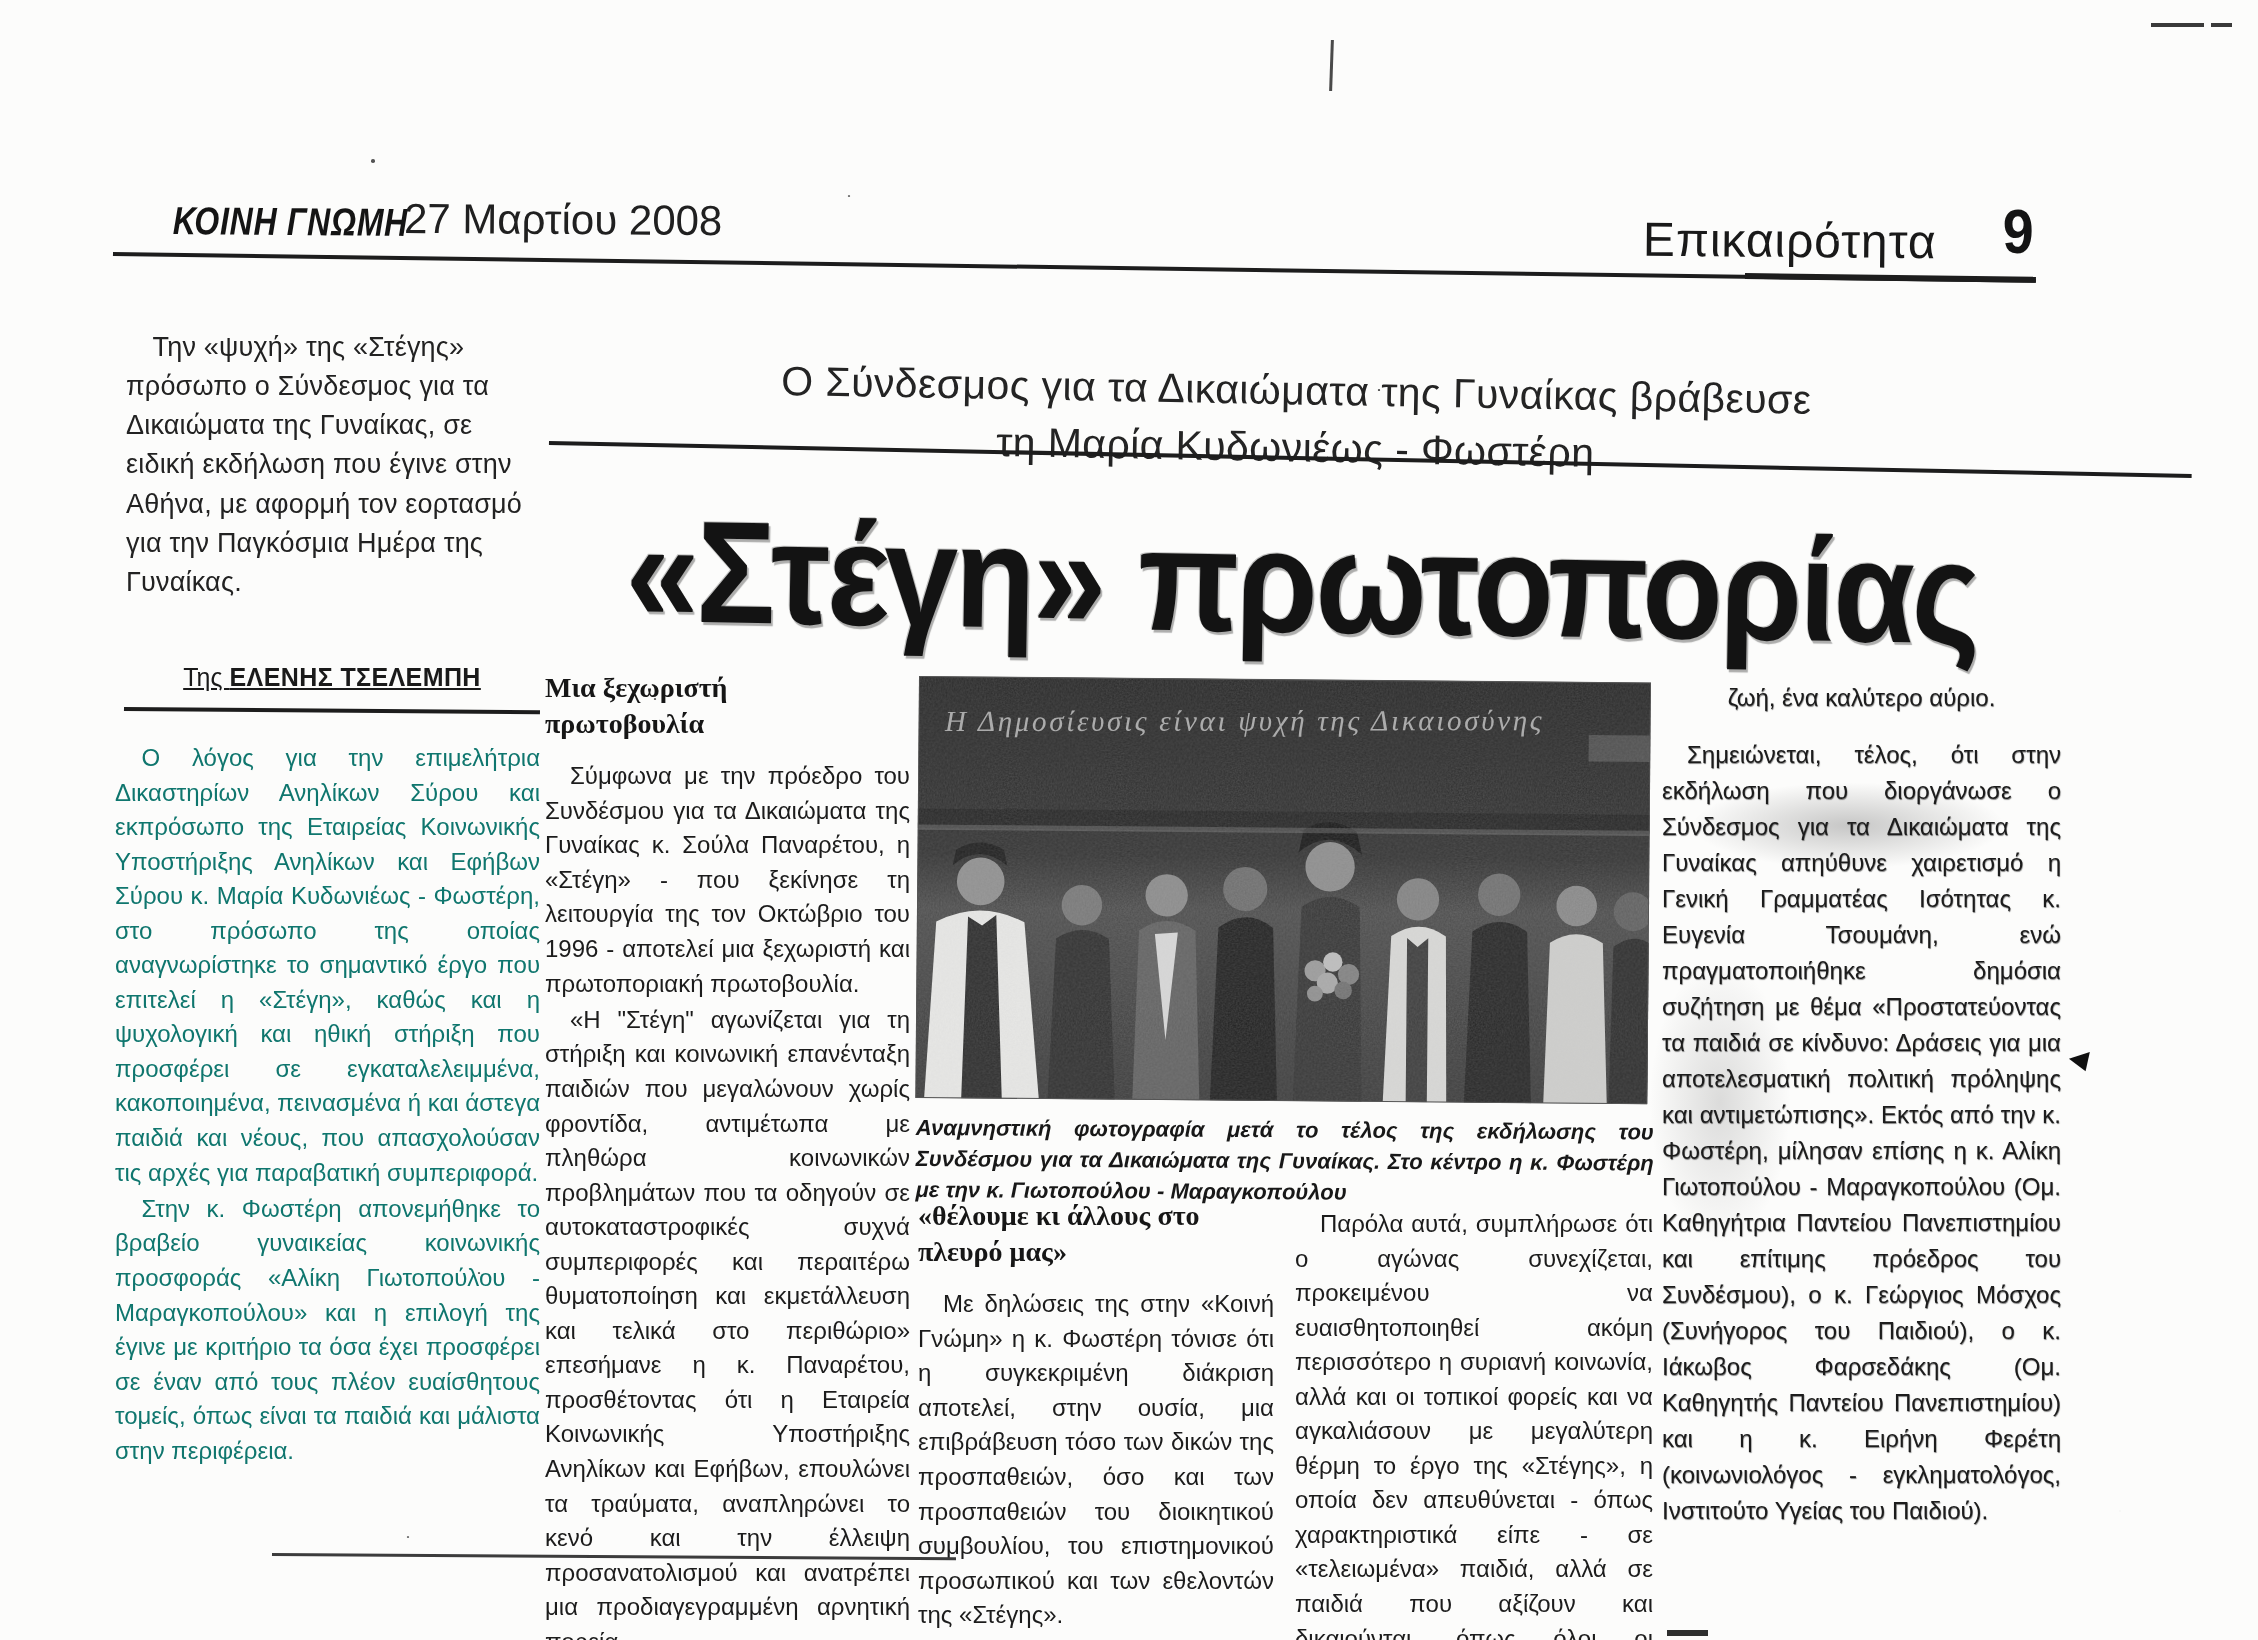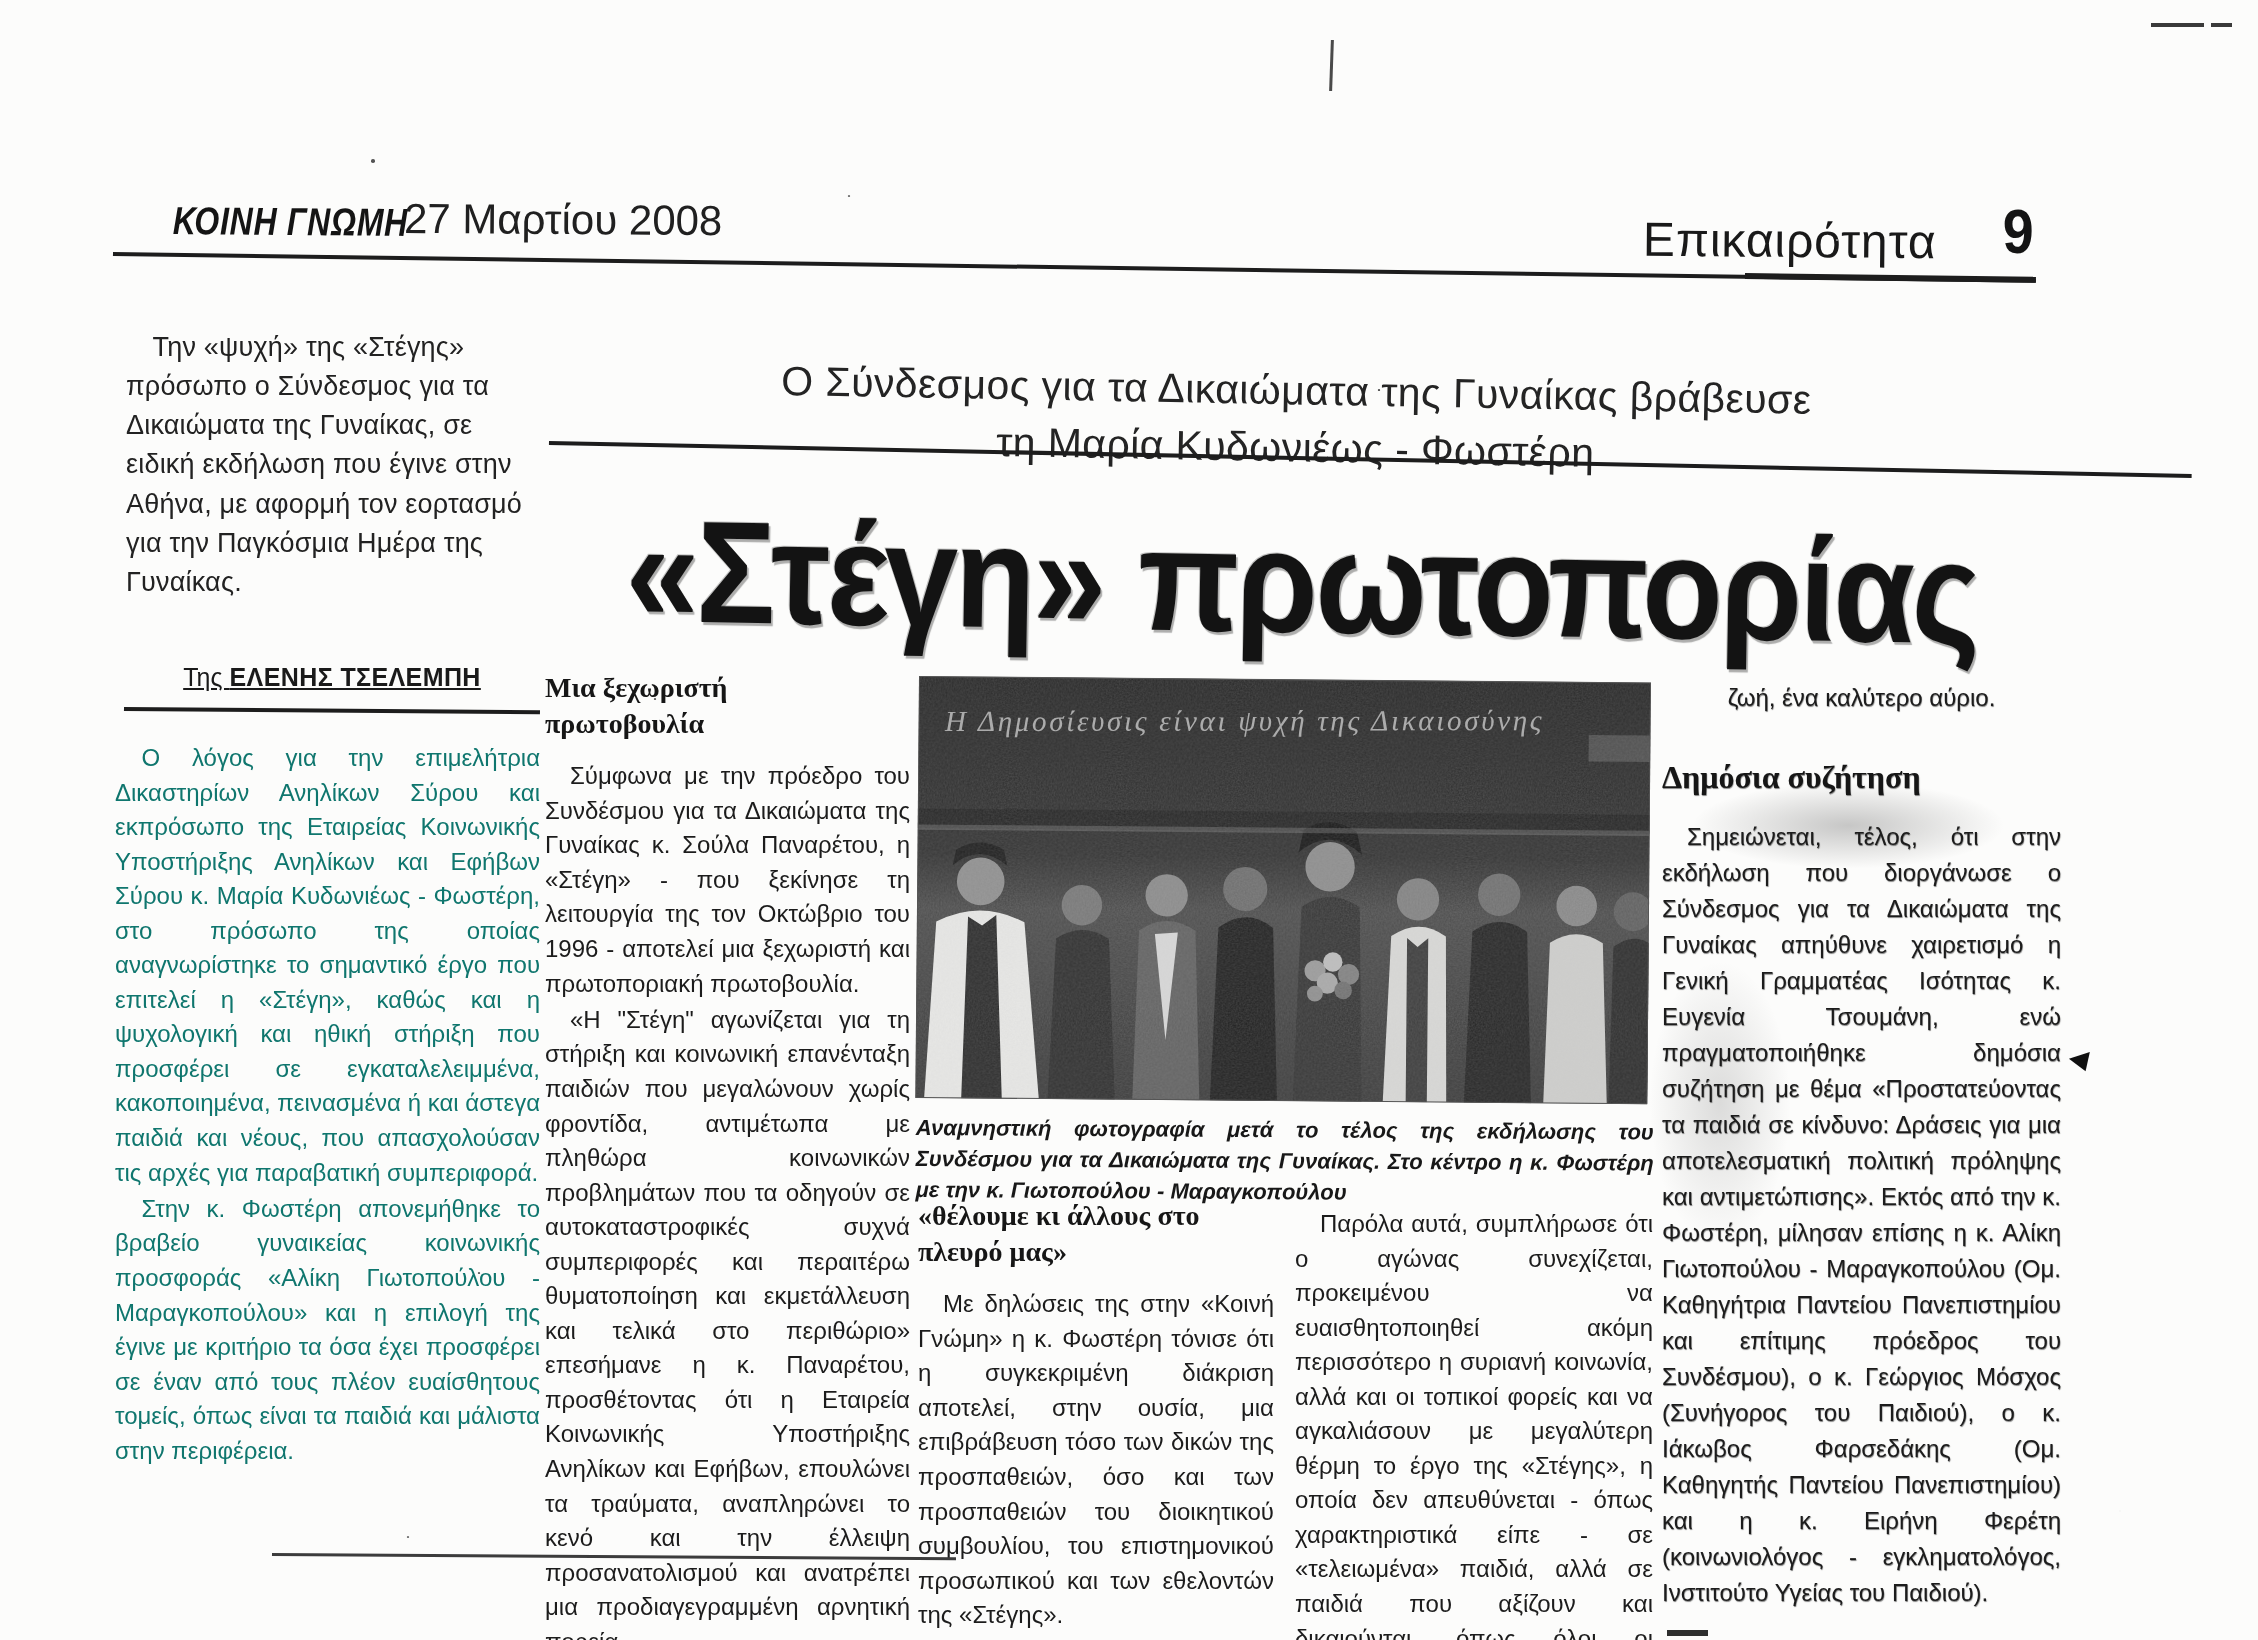--- a/index.html
+++ b/index.html
@@ -191,7 +191,6 @@
 
 <div class="abs smudged" style="left:1662px;top:681px;width:399px;">
   <div class="col" style="text-align:center;">ζωή, ένα καλύτερο αύριο.</div>
-  <h2 class="colhead" style="font-size:32px;margin-top:41px;">Δημόσια συζήτηση</h2>
   <div class="col" style="margin-top:21px;font-size:24px;line-height:1.5;">
     <p>Σημειώνεται, τέλος, ότι στην εκδήλωση που διοργάνωσε ο Σύνδεσμος για τα Δικαιώματα της Γυναίκας απηύθυνε χαιρετισμό η Γενική Γραμματέας Ισότητας κ. Ευγενία Τσουμάνη, ενώ πραγματοποιήθηκε δημόσια συζήτηση με θέμα «Προστατεύοντας τα παιδιά σε κίνδυνο: Δράσεις για μια αποτελεσματική πολιτική πρόληψης και αντιμετώπισης». Εκτός από την κ. Φωστέρη, μίλησαν επίσης η κ. Αλίκη Γιωτοπούλου - Μαραγκοπούλου (Ομ. Καθηγήτρια Παντείου Πανεπιστημίου και επίτιμης πρόεδρος του Συνδέσμου), ο κ. Γεώργιος Μόσχος (Συνήγορος του Παιδιού), ο κ. Ιάκωβος Φαρσεδάκης (Ομ. Καθηγητής Παντείου Πανεπιστημίου) και η κ. Ειρήνη Φερέτη (κοινωνιολόγος - εγκληματολόγος, Ινστιτούτο Υγείας του Παιδιού).</p>
   </div>

